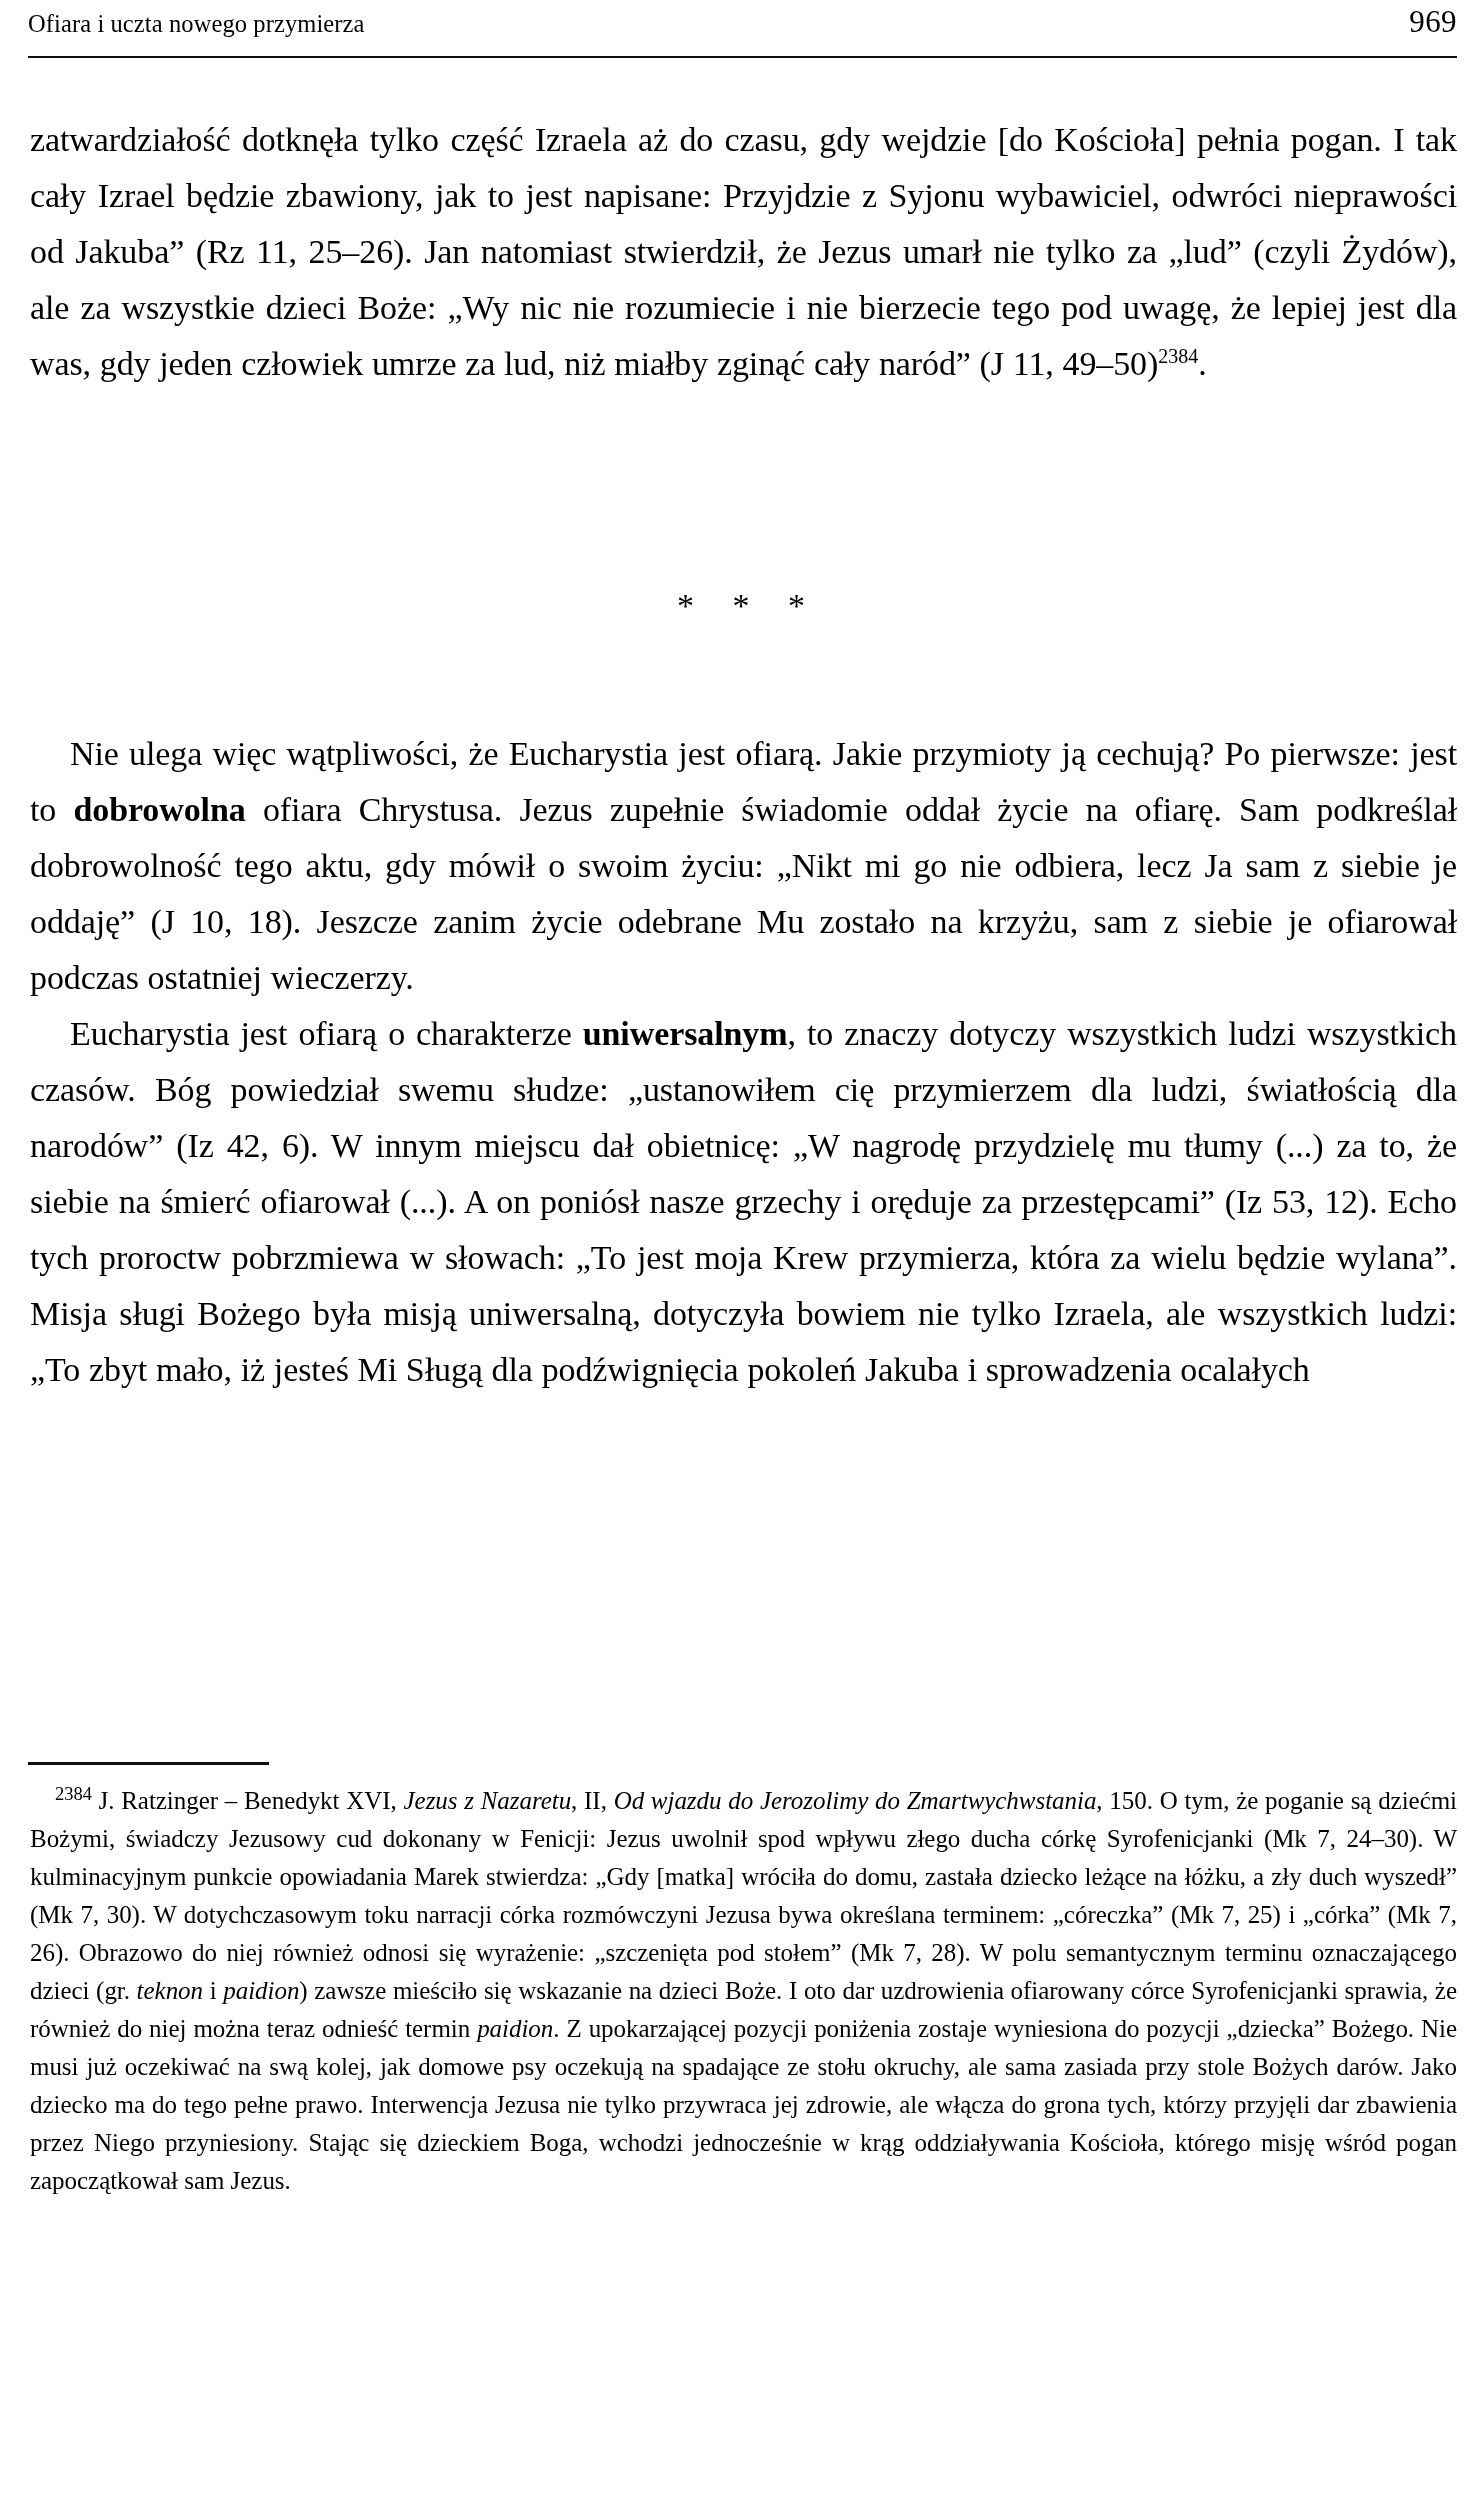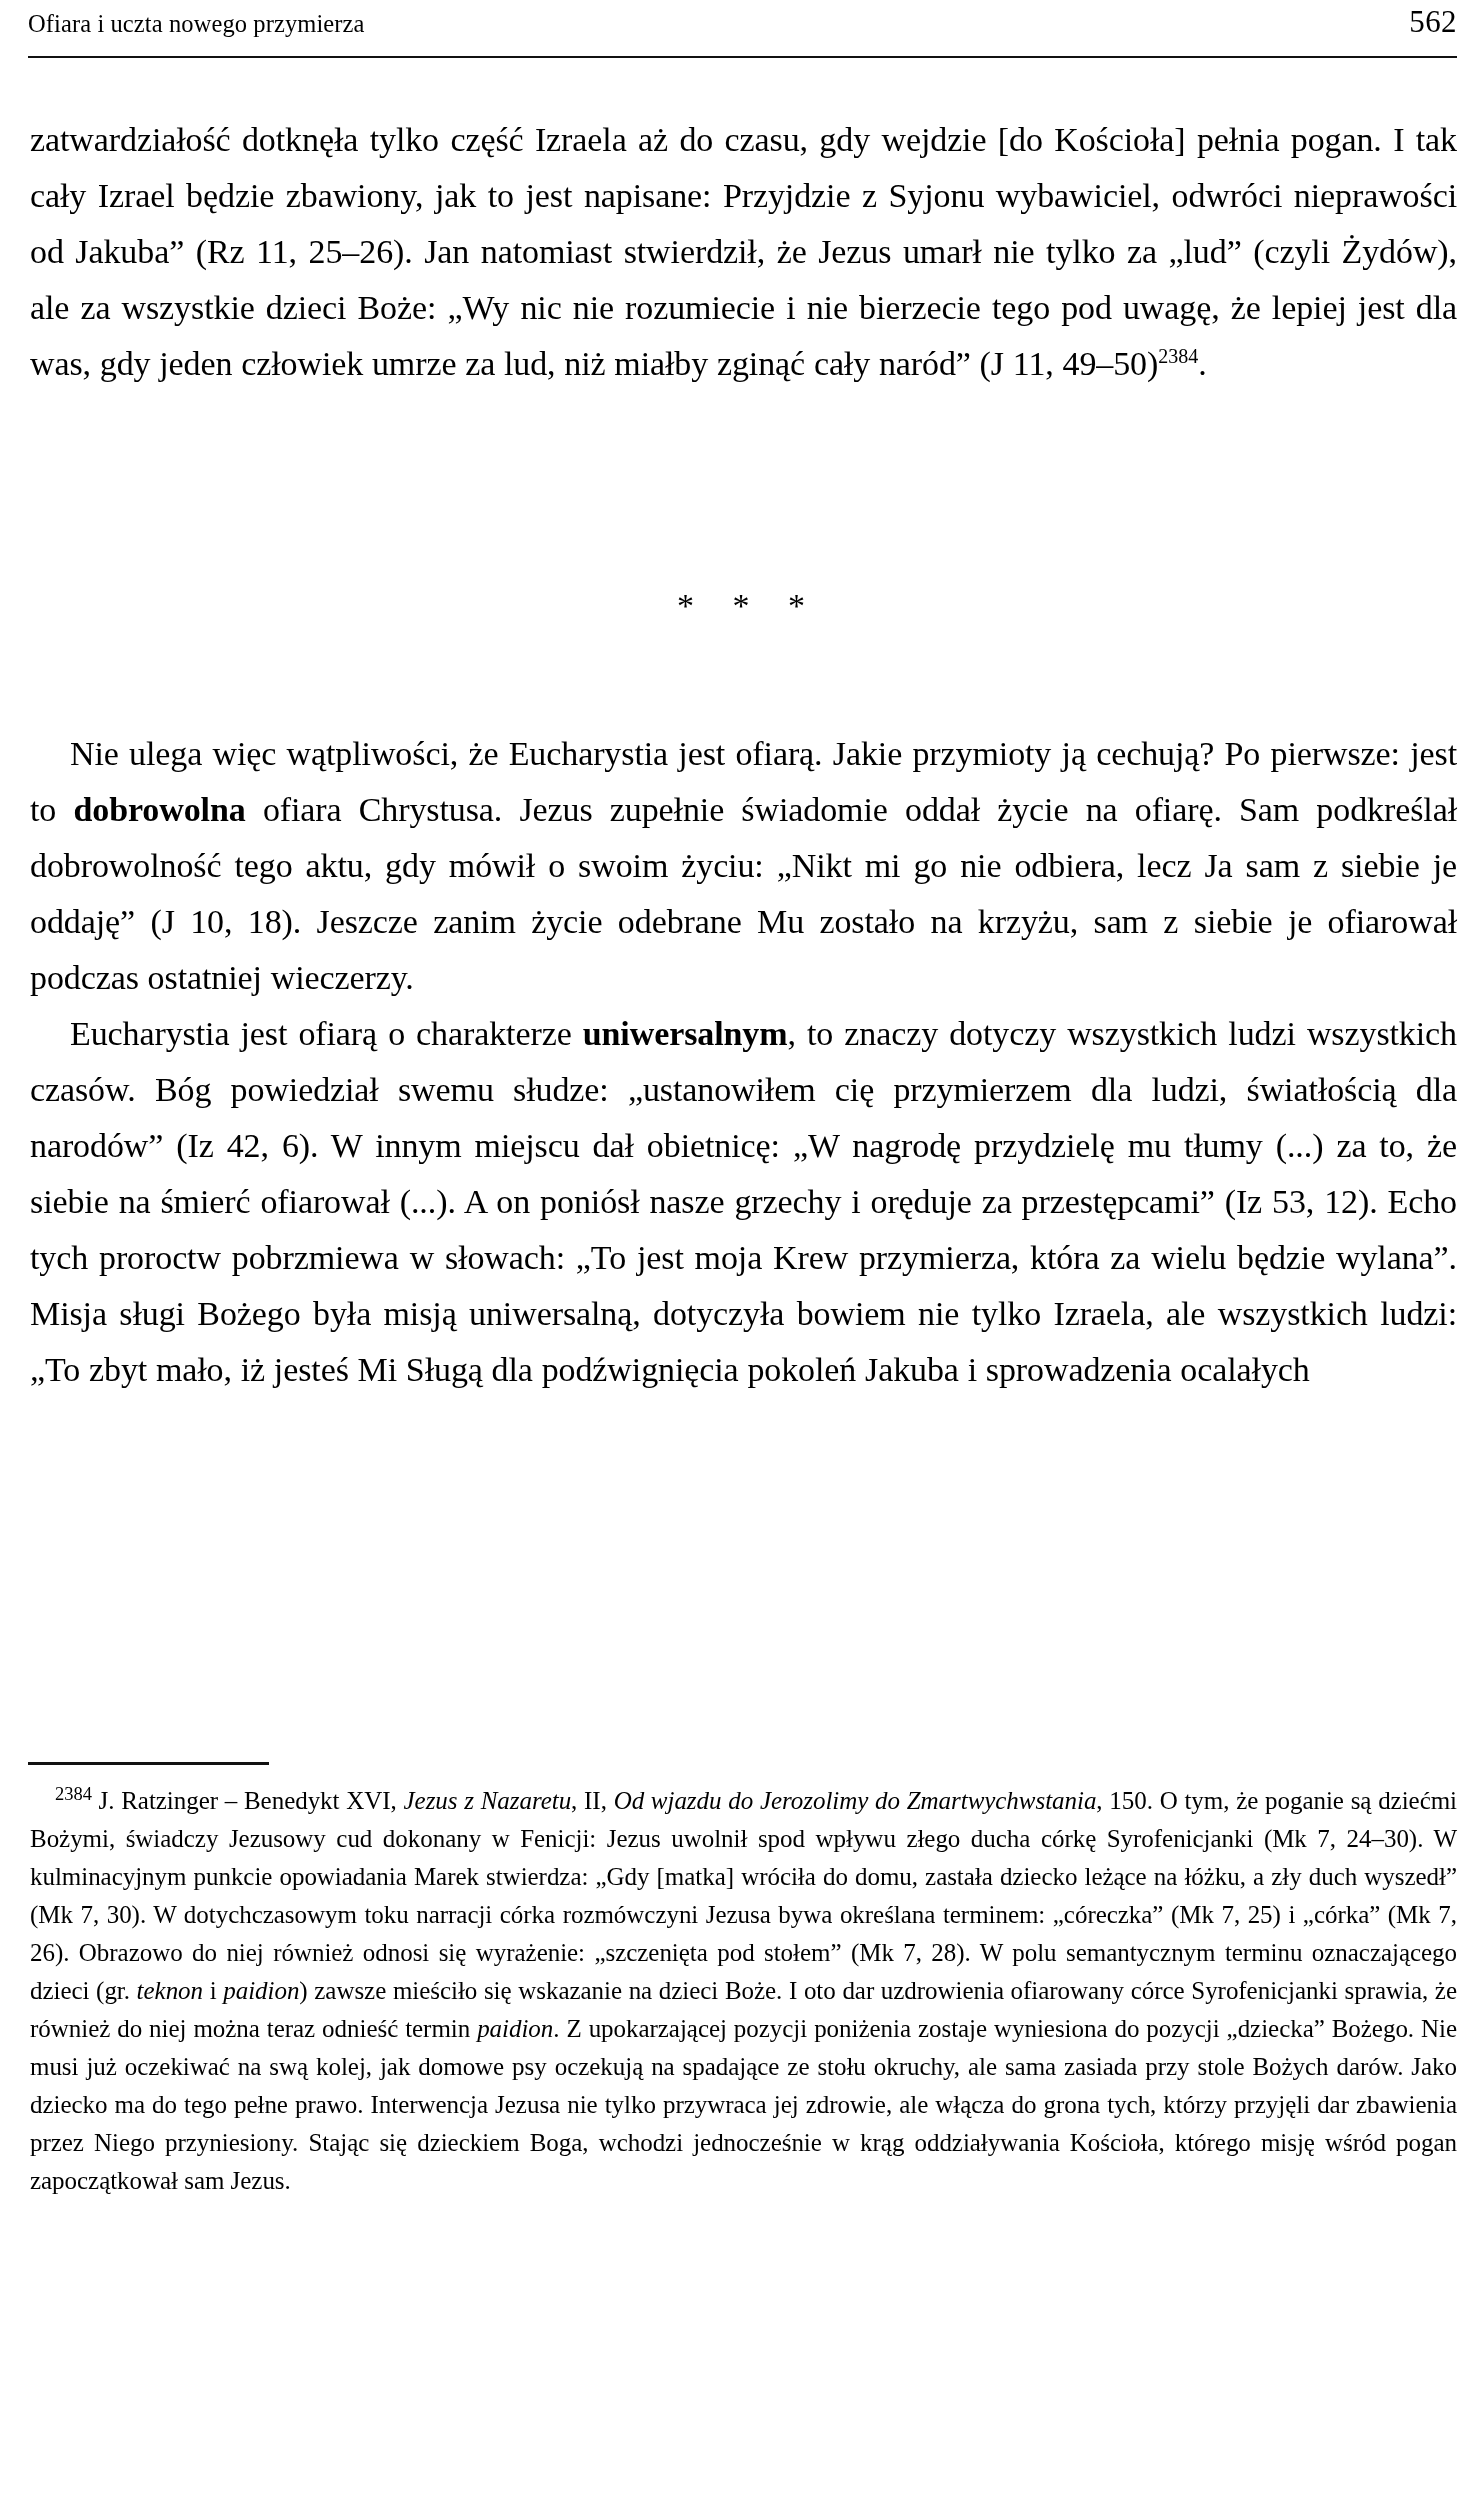--- a/index.html
+++ b/index.html
@@ -139,7 +139,7 @@
 
   <div class="running-head">
     <div class="running-title">Ofiara i uczta nowego przymierza</div>
-    <div class="page-number">562</div>
+    <div class="page-number">969</div>
   </div>
   <div class="head-rule"></div>
 

